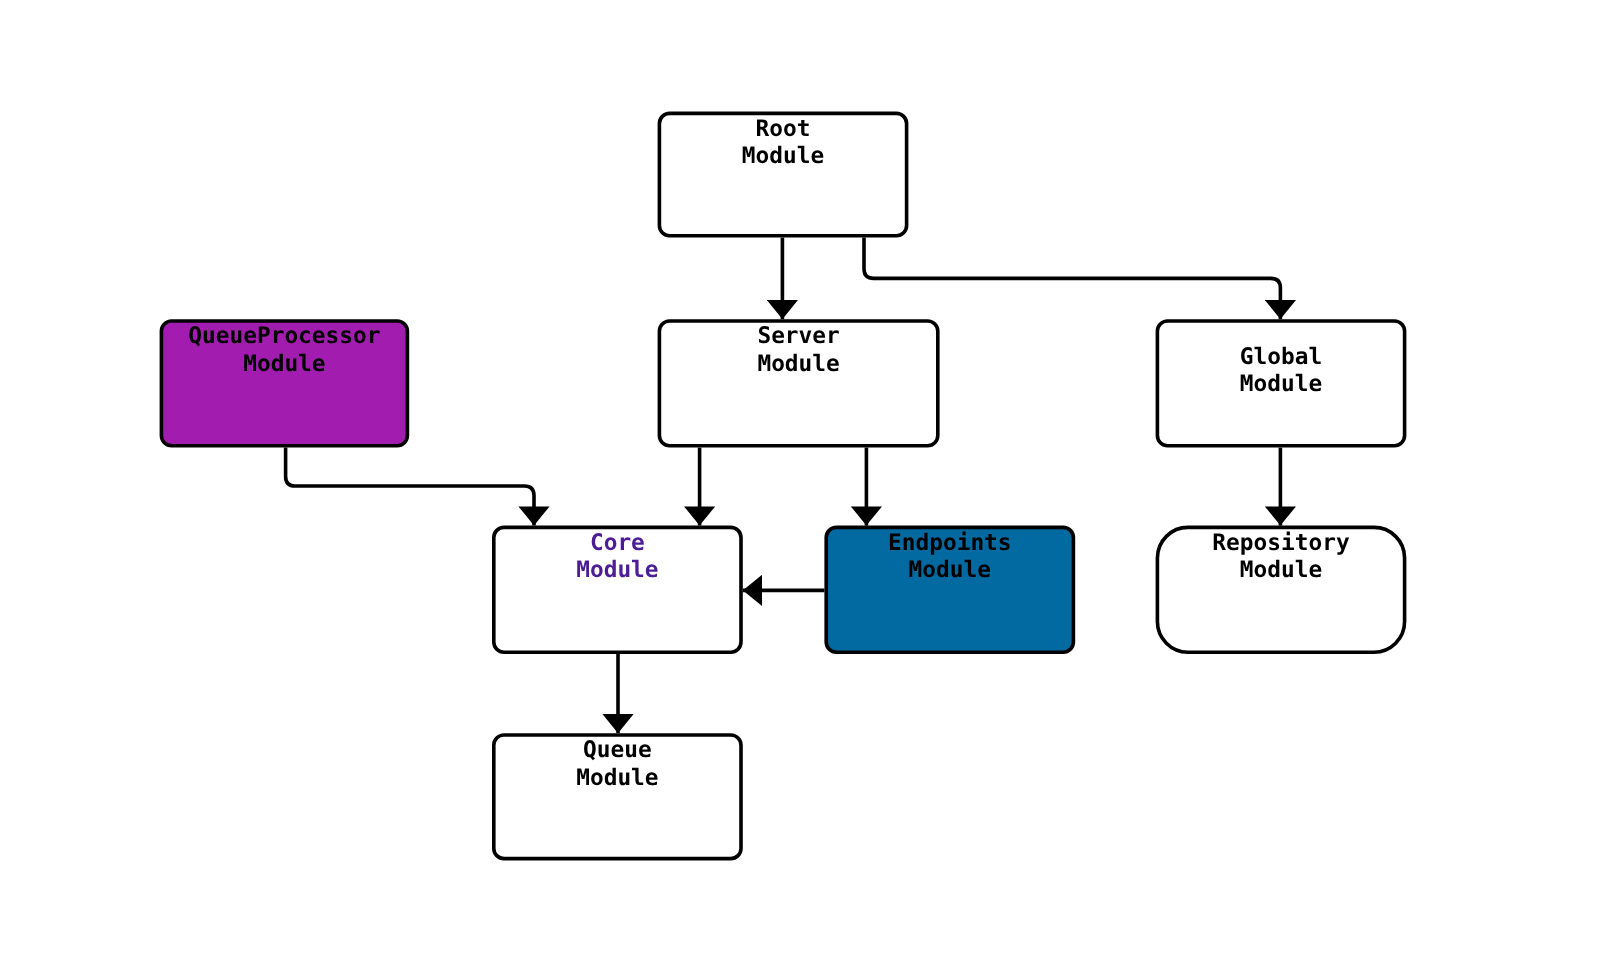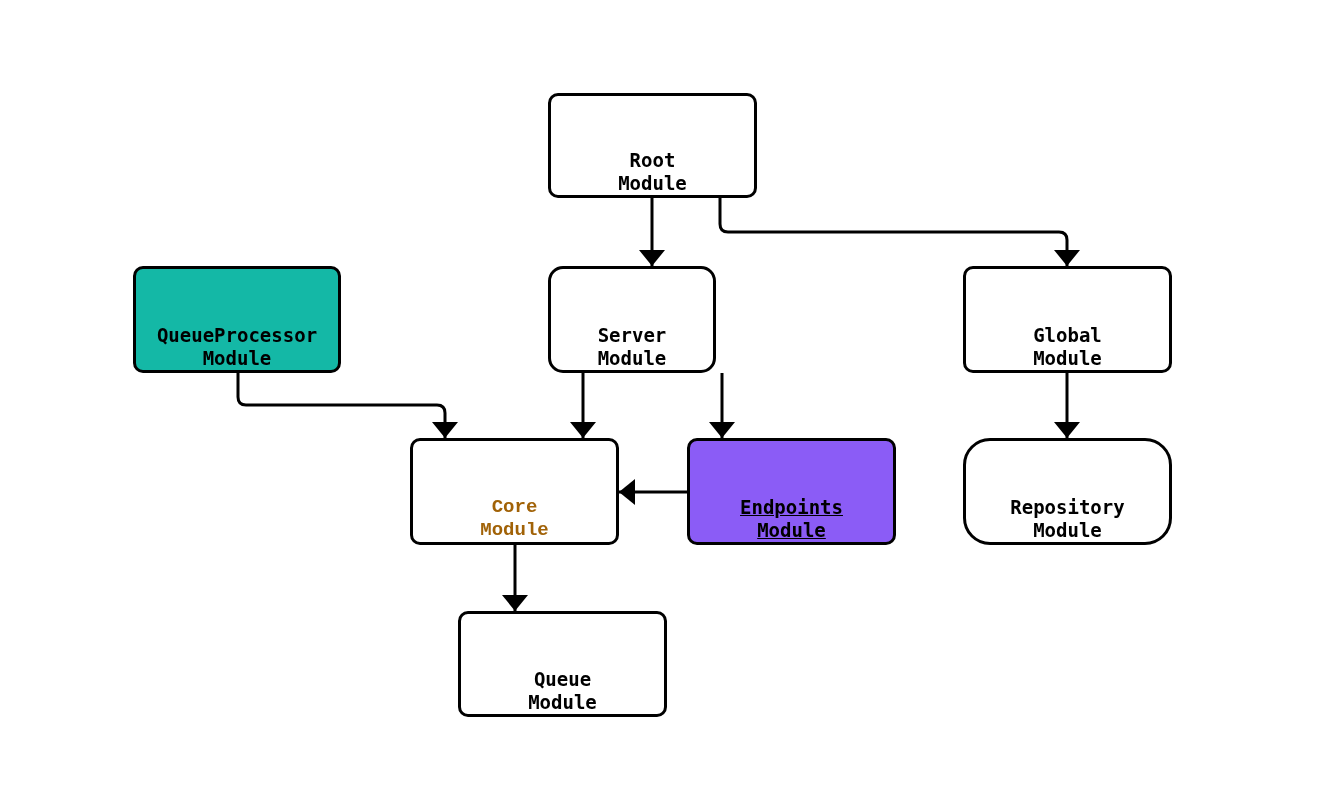--- a/index.html
+++ b/index.html
@@ -36,7 +36,7 @@
     border: 3px solid #000000;
     border-radius: 10px;
     display: flex;
-    align-items: flex-end;
+    align-items: flex-start;
     justify-content: center;
     text-align: center;
   }

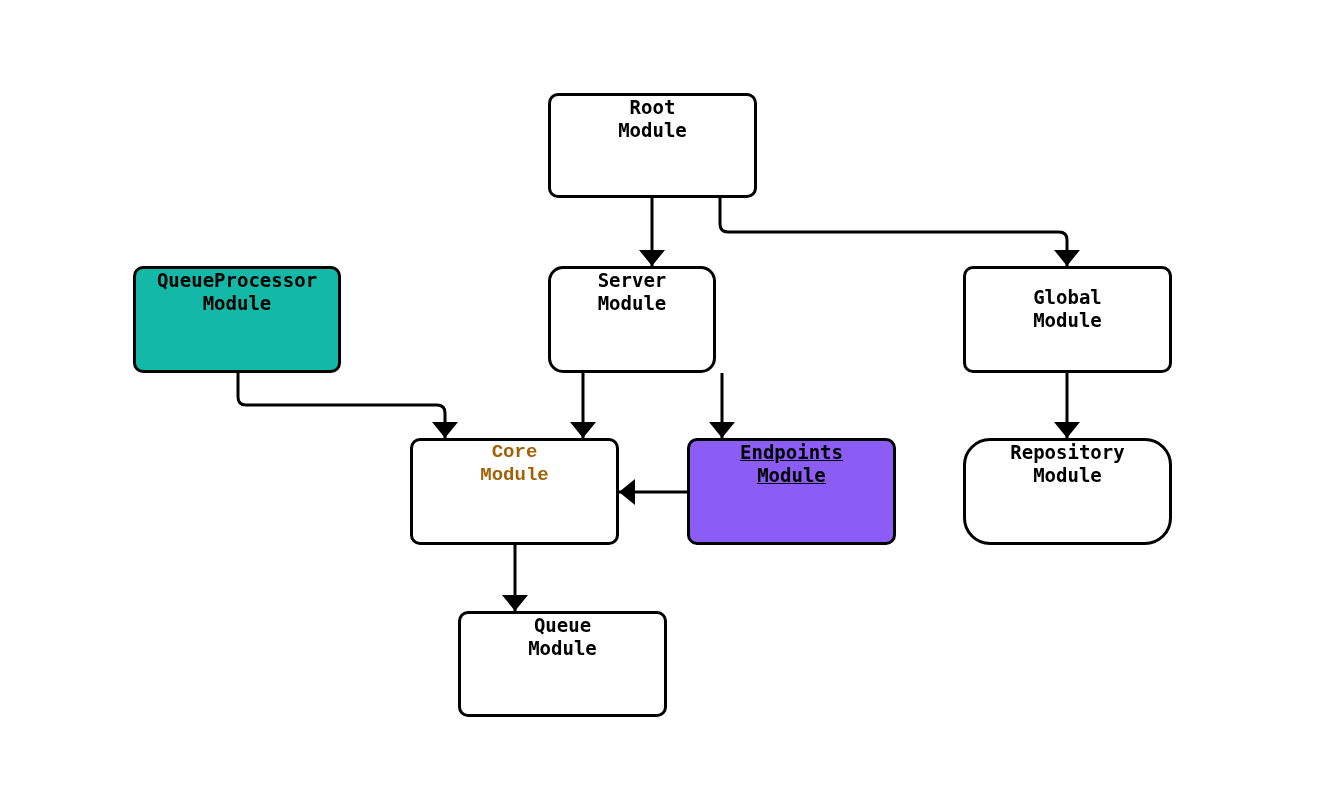--- a/index.html
+++ b/index.html
@@ -74,7 +74,7 @@
         <div class="node-label" style="color: rgb(0, 0, 0);">Root
 Module</div>
       </div>
-      <div class="node" style="left: 133px; top: 266px; width: 208px; height: 107px; background: #14b8a6; border-color: rgb(0, 0, 0);">
+      <div class="node" style="left: 133px; top: 266px; width: 208px; height: 107px; background: #a21caf; border-color: rgb(0, 0, 0);">
         <div class="node-label" style="color: rgb(0, 0, 0);">QueueProcessor
 Module</div>
       </div>

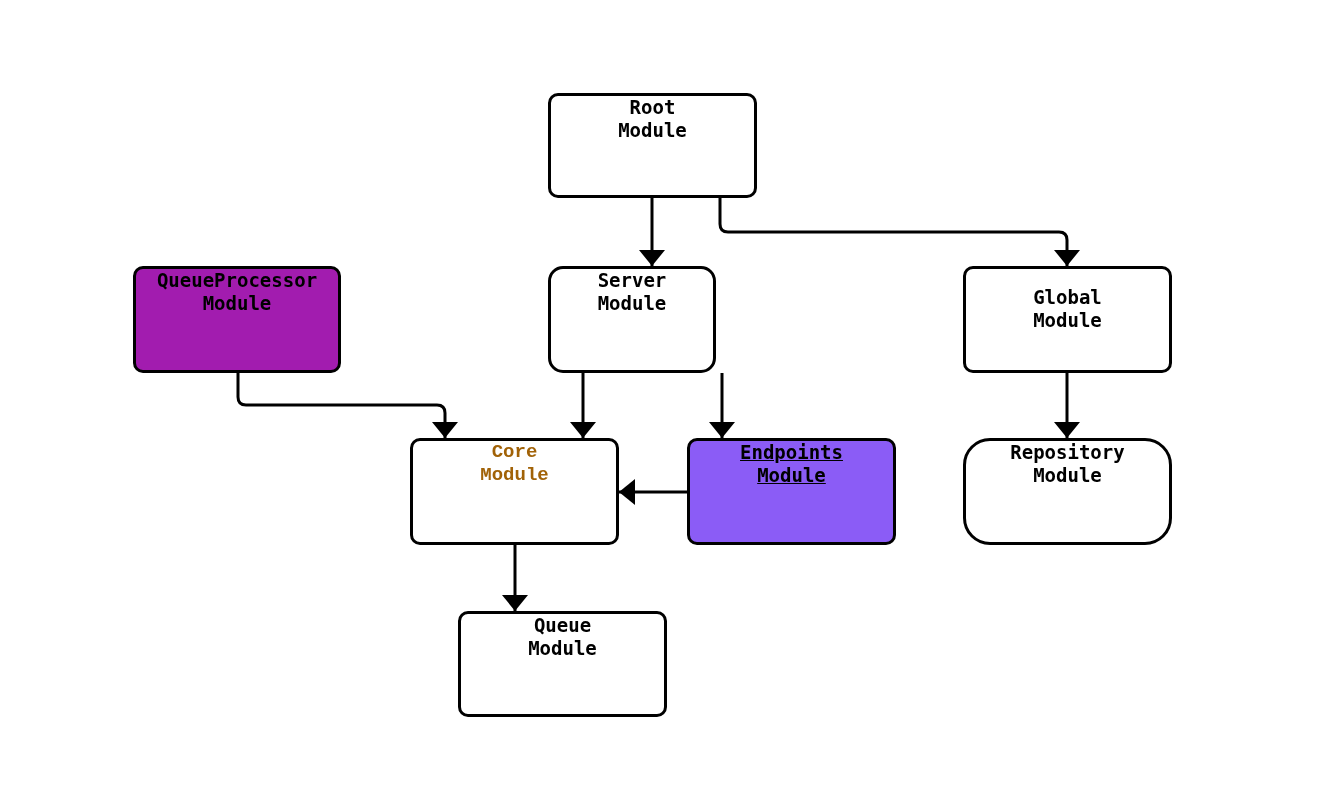--- a/index.html
+++ b/index.html
@@ -78,7 +78,7 @@
         <div class="node-label" style="color: rgb(0, 0, 0);">QueueProcessor
 Module</div>
       </div>
-      <div class="node" style="left: 548px; top: 266px; width: 168px; height: 107px; background: rgb(255, 255, 255); border-color: rgb(0, 0, 0); border-radius: 15px;">
+      <div class="node" style="left: 548px; top: 266px; width: 235px; height: 107px; background: rgb(255, 255, 255); border-color: rgb(0, 0, 0);">
         <div class="node-label" style="color: rgb(0, 0, 0);">Server
 Module</div>
       </div>

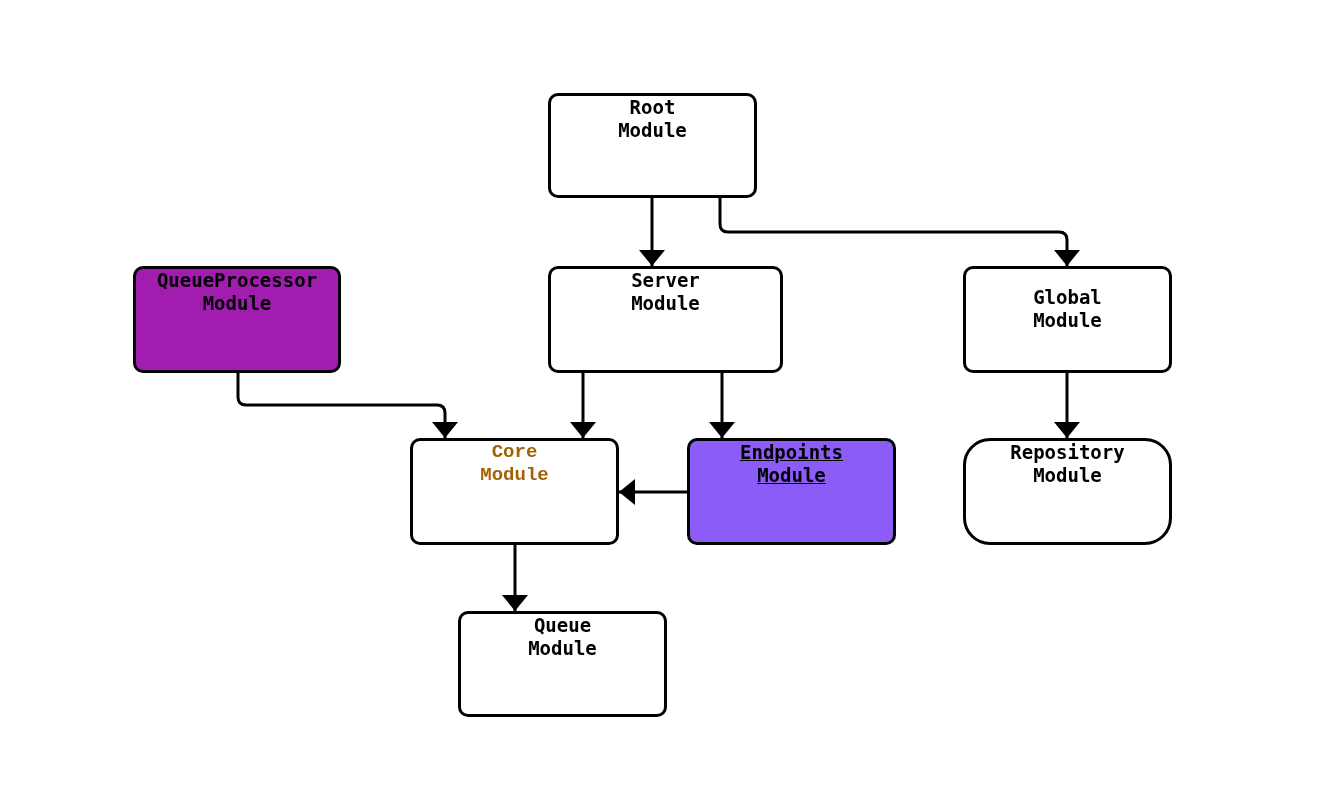--- a/index.html
+++ b/index.html
@@ -87,7 +87,7 @@
 Module</div>
       </div>
       <div class="node" style="left: 410px; top: 438px; width: 209px; height: 107px; background: rgb(255, 255, 255); border-color: rgb(0, 0, 0);">
-        <div class="node-label" style="color: #a16207; font-family: Liberation Mono, monospace;">Core
+        <div class="node-label" style="color: #4c1d95;">Core
 Module</div>
       </div>
       <div class="node" style="left: 687px; top: 438px; width: 209px; height: 107px; background: #8b5cf6; border-color: rgb(0, 0, 0); text-decoration: underline;">

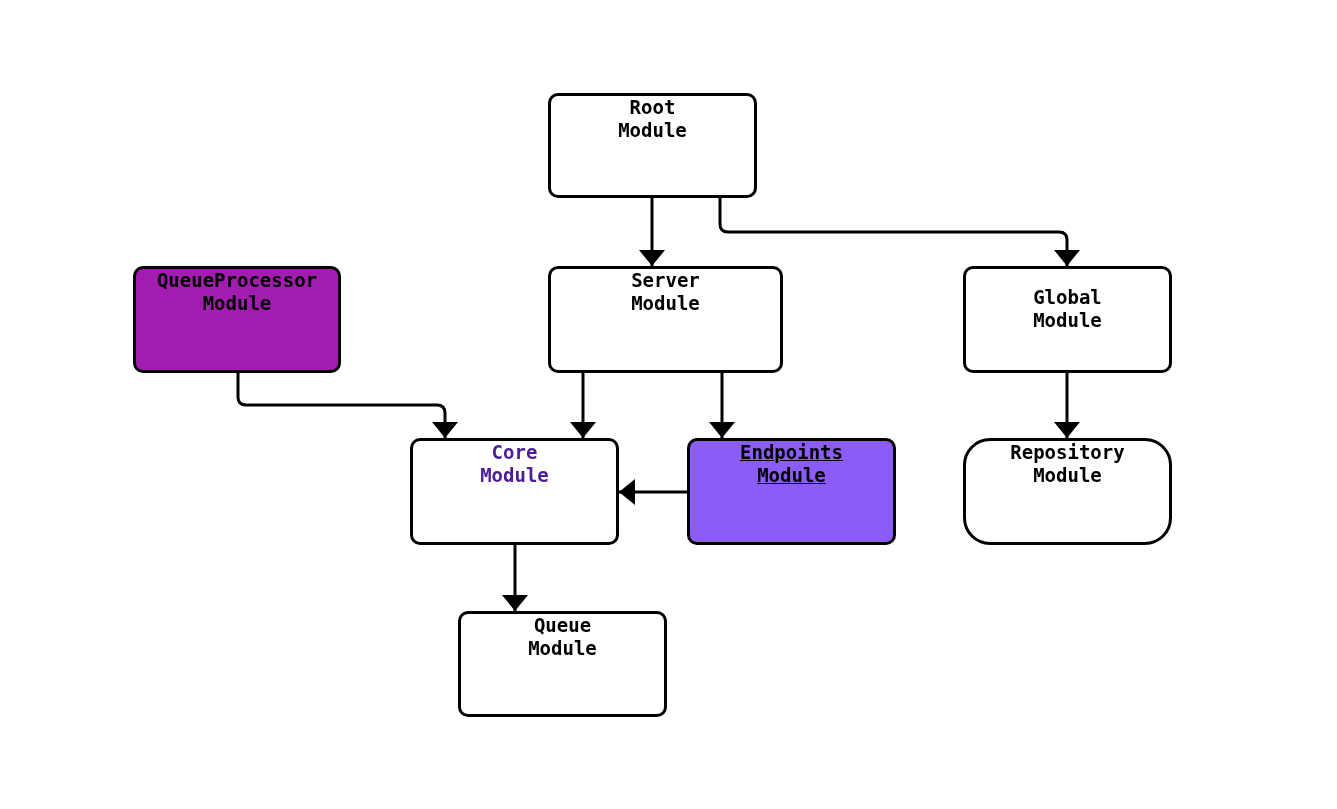--- a/index.html
+++ b/index.html
@@ -90,7 +90,7 @@
         <div class="node-label" style="color: #4c1d95;">Core
 Module</div>
       </div>
-      <div class="node" style="left: 687px; top: 438px; width: 209px; height: 107px; background: #8b5cf6; border-color: rgb(0, 0, 0); text-decoration: underline;">
+      <div class="node" style="left: 687px; top: 438px; width: 209px; height: 107px; background: #0369a1; border-color: rgb(0, 0, 0);">
         <div class="node-label" style="color: rgb(0, 0, 0);">Endpoints
 Module</div>
       </div>

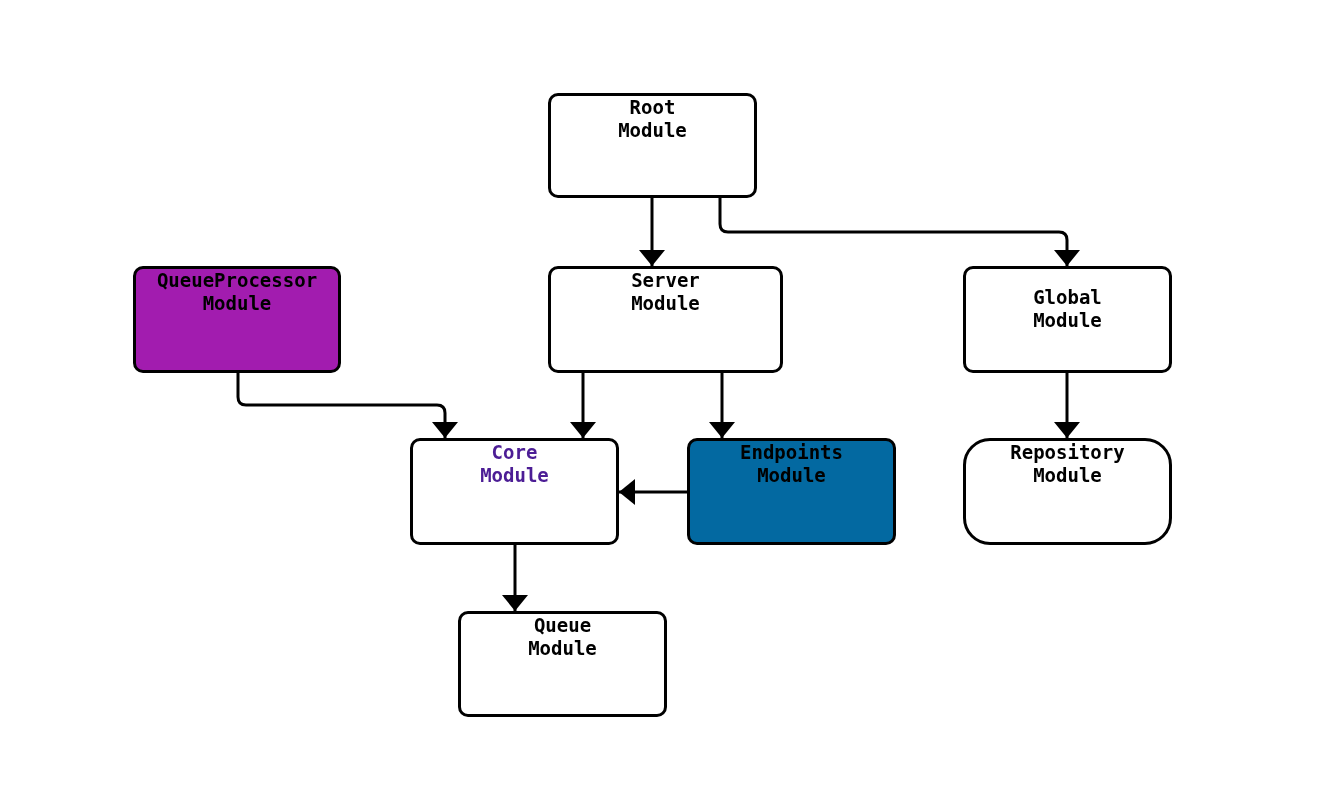--- a/index.html
+++ b/index.html
@@ -98,7 +98,7 @@
         <div class="node-label" style="color: rgb(0, 0, 0);">Repository
 Module</div>
       </div>
-      <div class="node" style="left: 410px; top: 611px; width: 209px; height: 106px; background: rgb(255, 255, 255); border-color: rgb(0, 0, 0); margin-left: 48px;">
+      <div class="node" style="left: 410px; top: 611px; width: 209px; height: 106px; background: rgb(255, 255, 255); border-color: rgb(0, 0, 0);">
         <div class="node-label" style="color: rgb(0, 0, 0);">Queue
 Module</div>
       </div>

